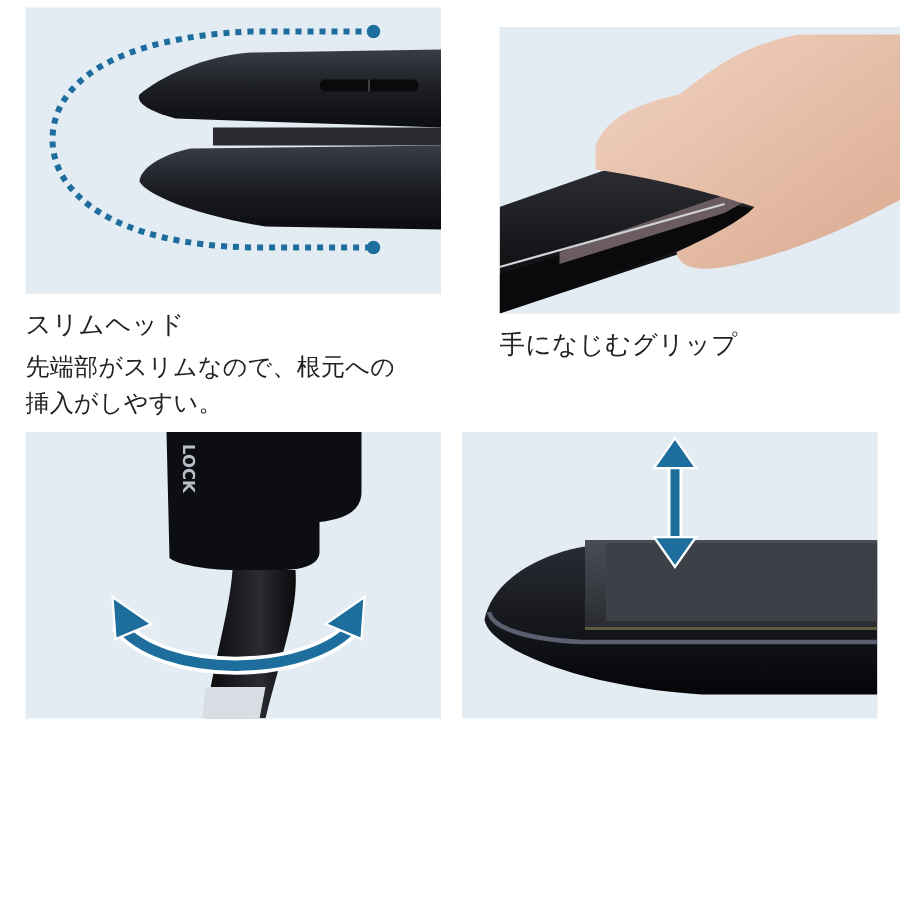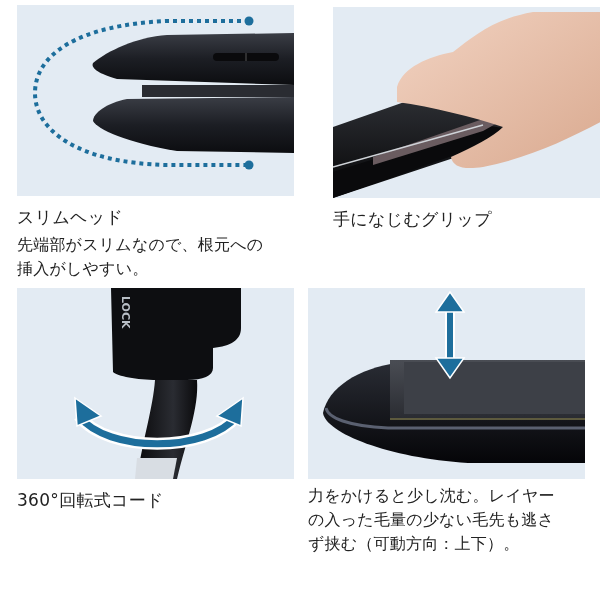--- a/index.html
+++ b/index.html
@@ -10,7 +10,7 @@
   .title{font-size:17px;line-height:22px;margin-top:10px;color:#222;letter-spacing:0.3px;}
   .desc{font-size:16px;line-height:24px;margin-top:5px;color:#222;letter-spacing:0.2px;}
   #c1{left:17px;top:5px;}
-  #c2{left:308px;top:7px;padding-left:25px;}
+  #c2{left:308px;top:18px;padding-left:25px;}
   #c3{left:17px;top:288px;}
   #c4{left:308px;top:288px;}
 </style>

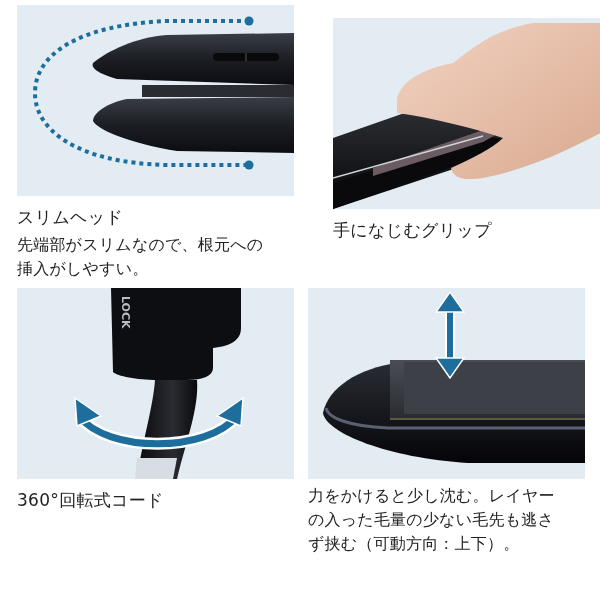--- a/index.html
+++ b/index.html
@@ -93,7 +93,6 @@
       <polygon points="226,110 200,128 224,138" fill="#1d6e9c" stroke="#fff" stroke-width="1.5"></polygon>
     </svg>
   </div>
-  <div class="title">360°回転式コード</div>
 </div>
 
 <div class="cell" id="c4">

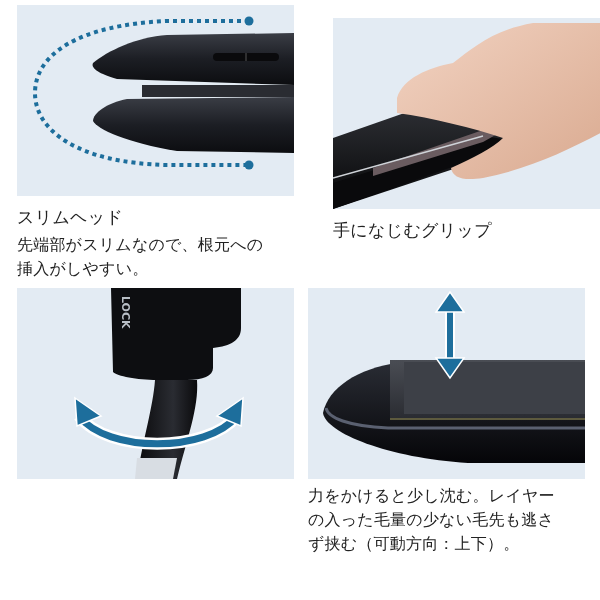--- a/index.html
+++ b/index.html
@@ -122,7 +122,6 @@
       <polygon points="142,90 128,70 156,70" fill="#1d6e9c" stroke="#fff" stroke-width="1.5"></polygon>
     </svg>
   </div>
-  <div class="desc">力をかけると少し沈む。レイヤーの入った毛量の少ない毛先も逃さず挟む（可動方向：上下）。</div>
 </div>
 
 </body></html>

